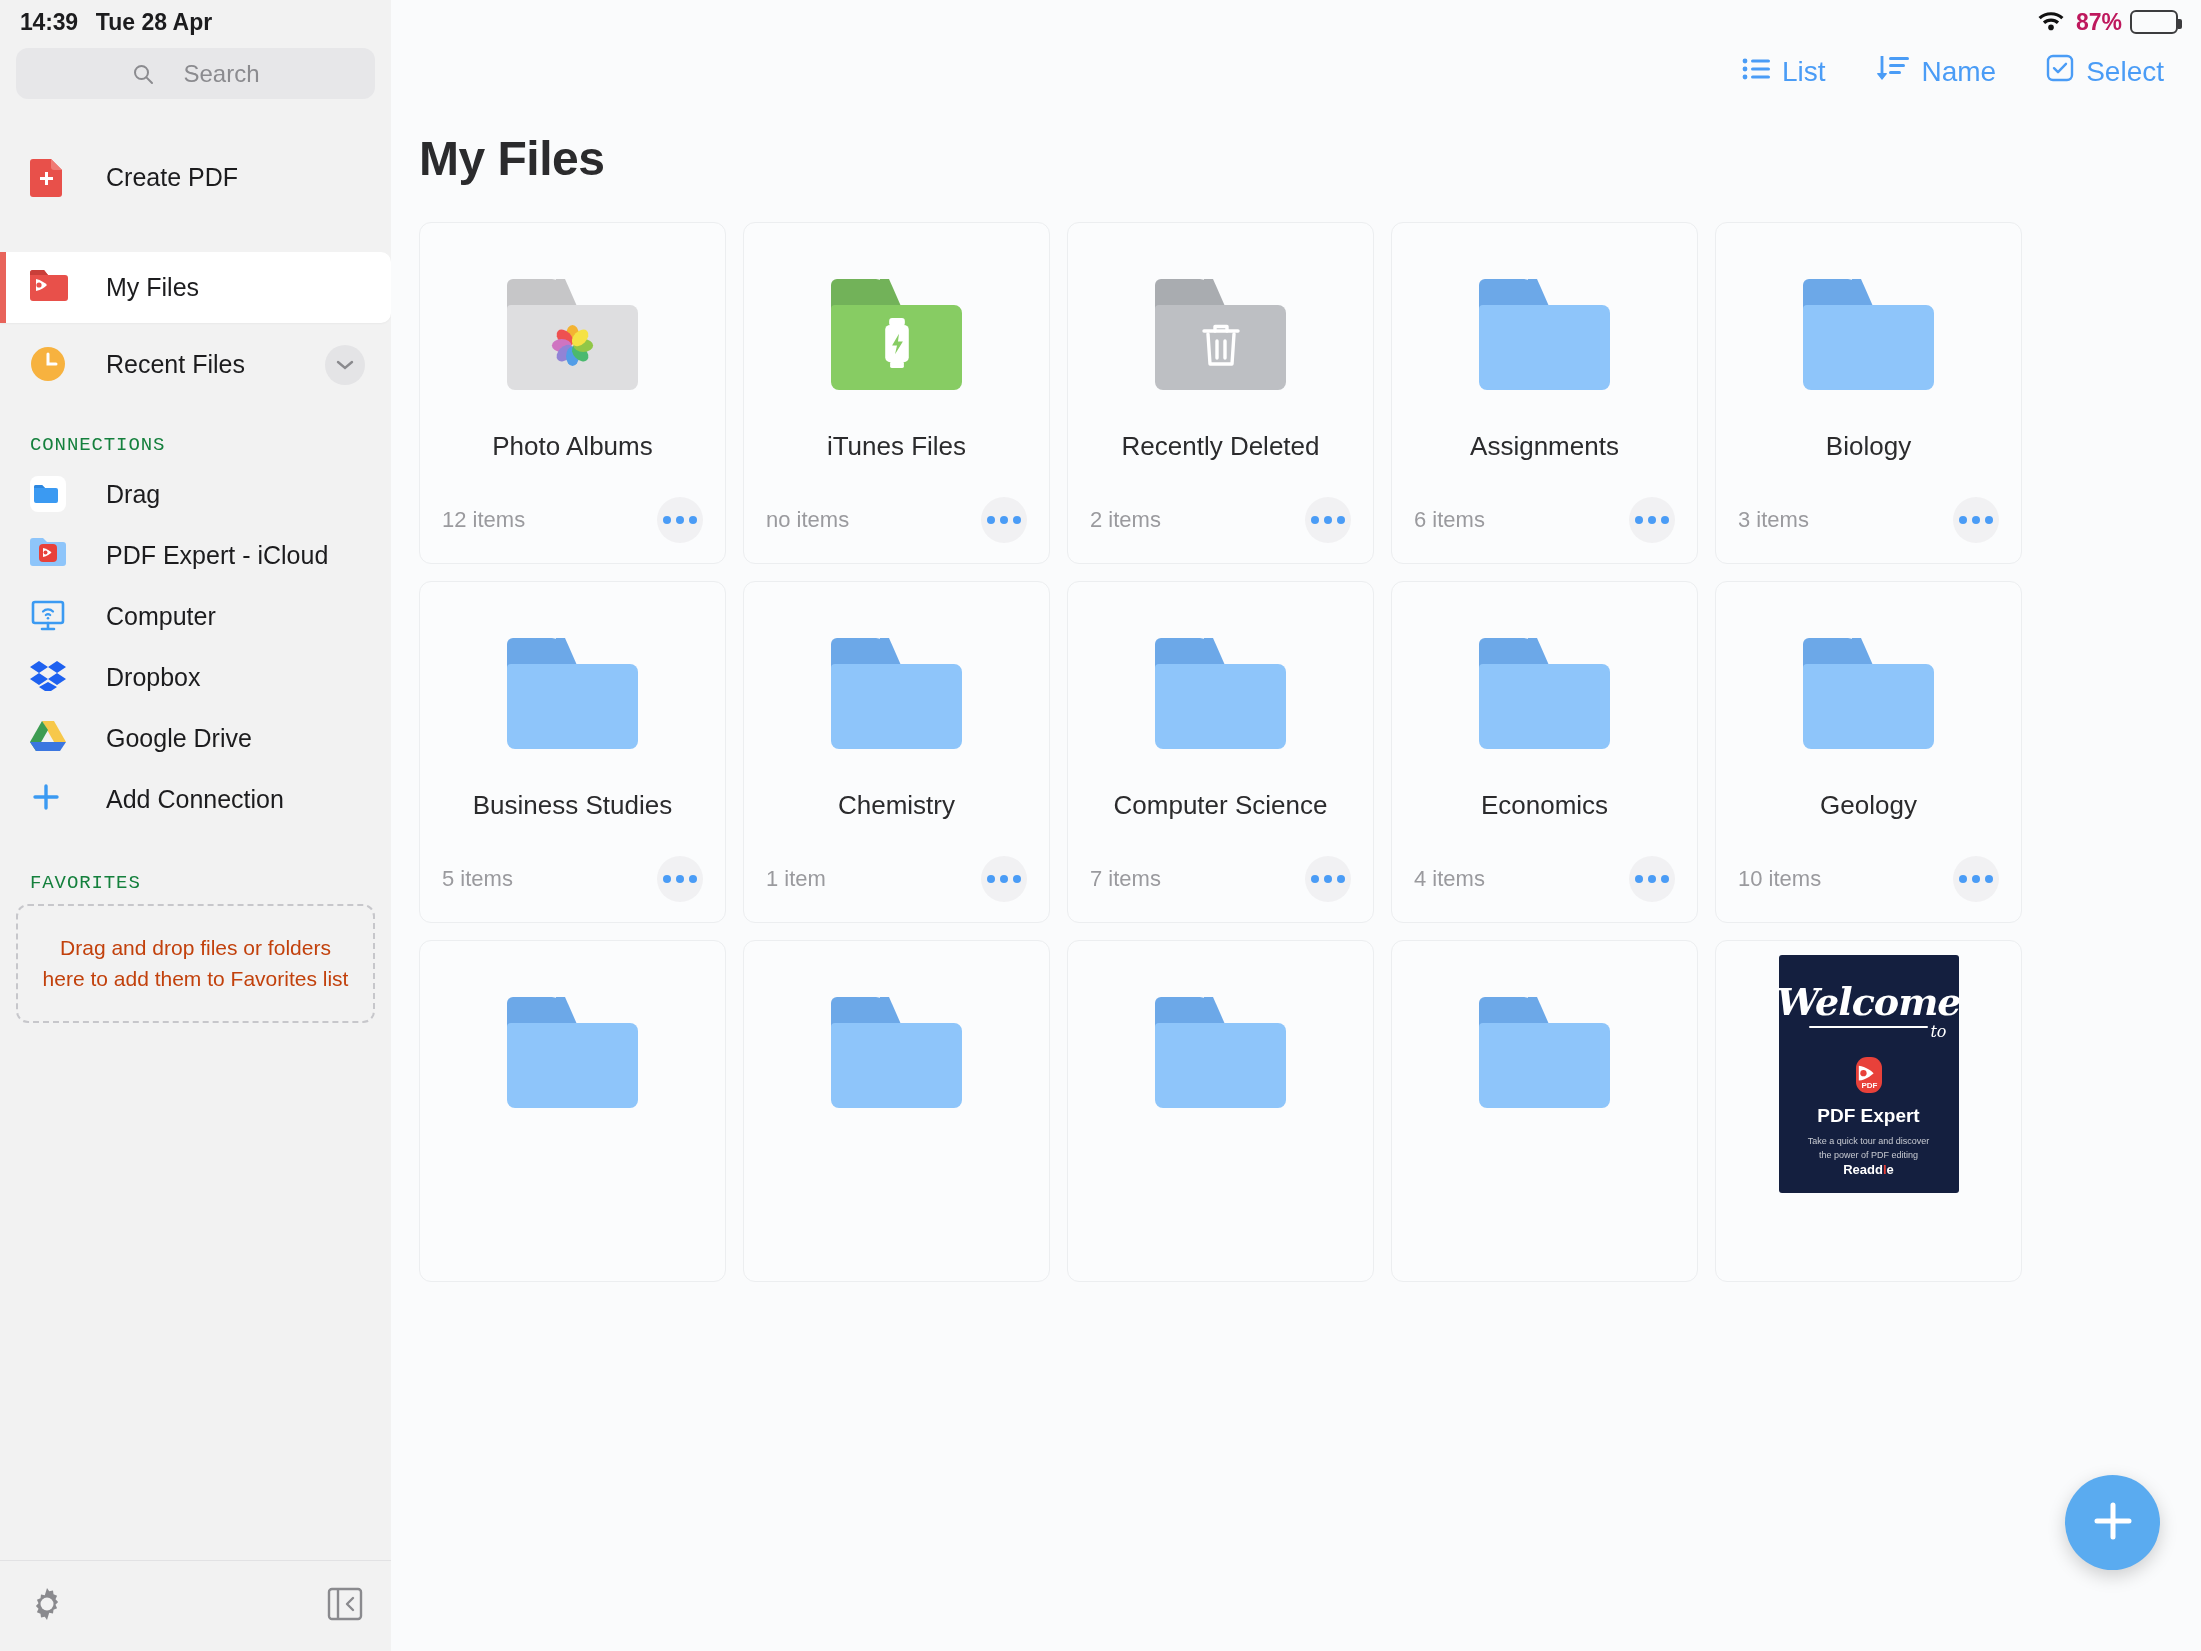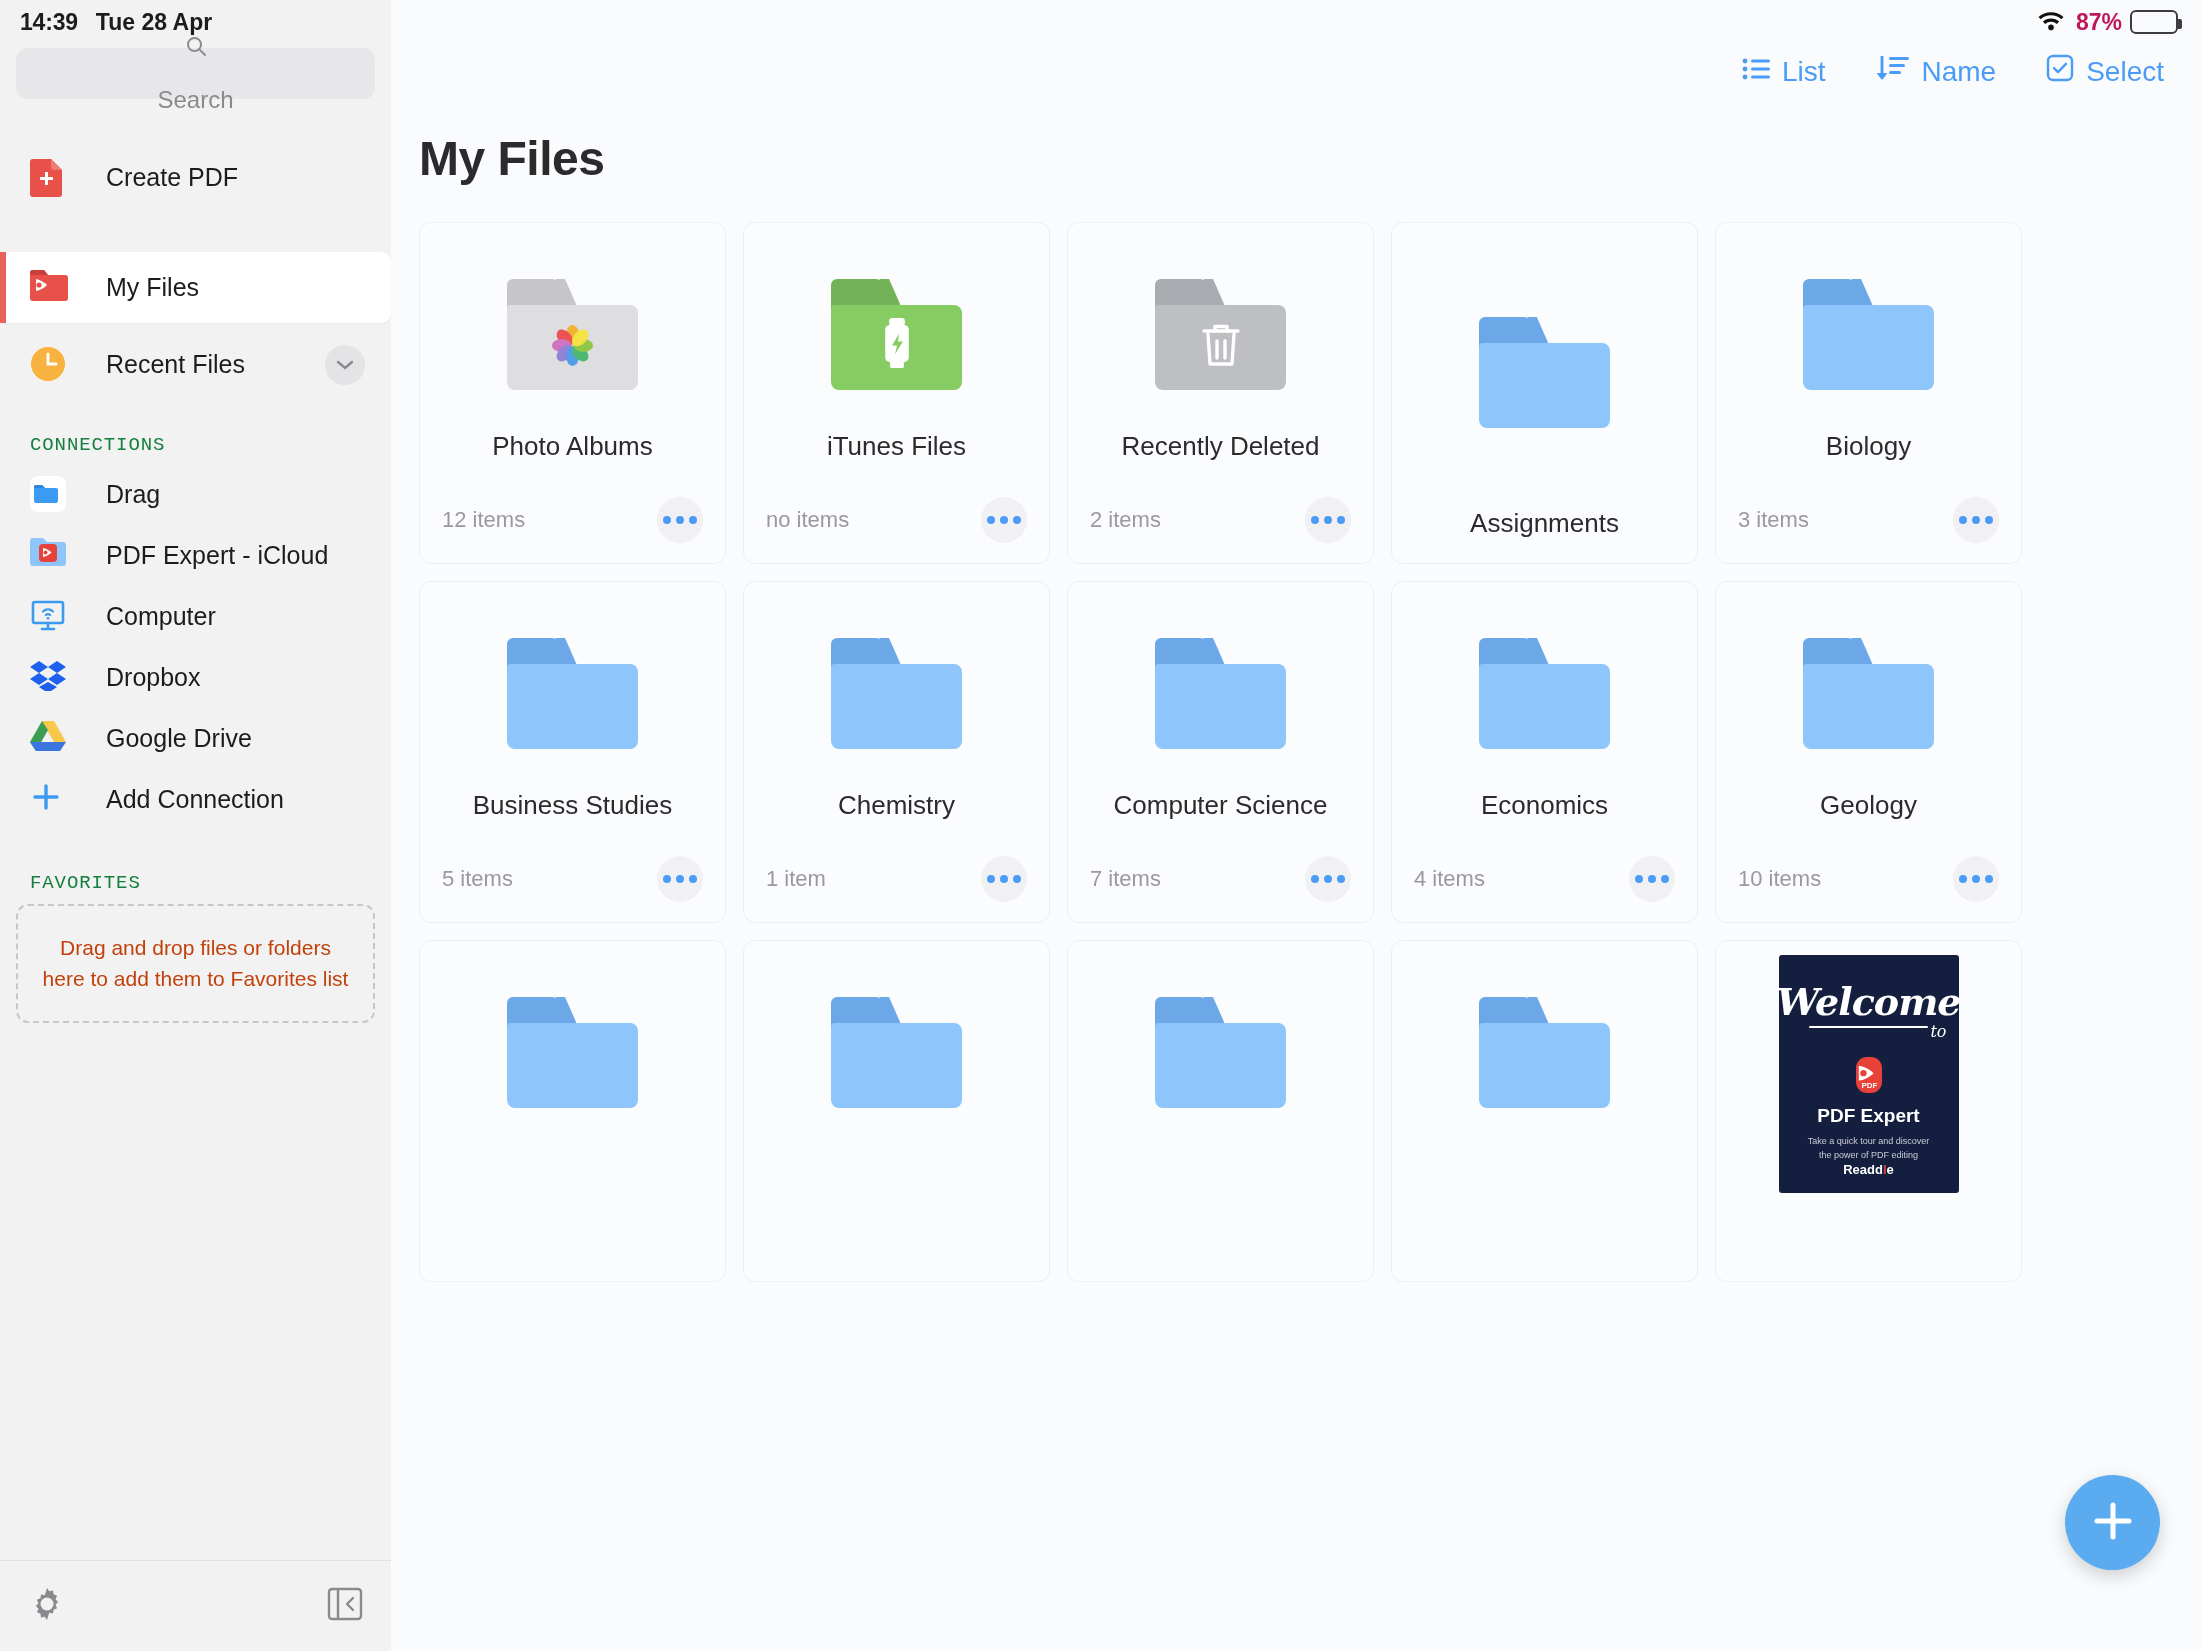--- a/index.html
+++ b/index.html
@@ -29,7 +29,7 @@
   .search-box {
     height: 51px; background: #e7e7e9; border-radius: 12px;
     display: flex; align-items: center; justify-content: center;
-    gap: 28px; color: #8b8b8f; font-size: 24px; flex-direction: column;
+    gap: 28px; color: #8b8b8f; font-size: 24px;
   }
   .search-box svg { display:block; }
 

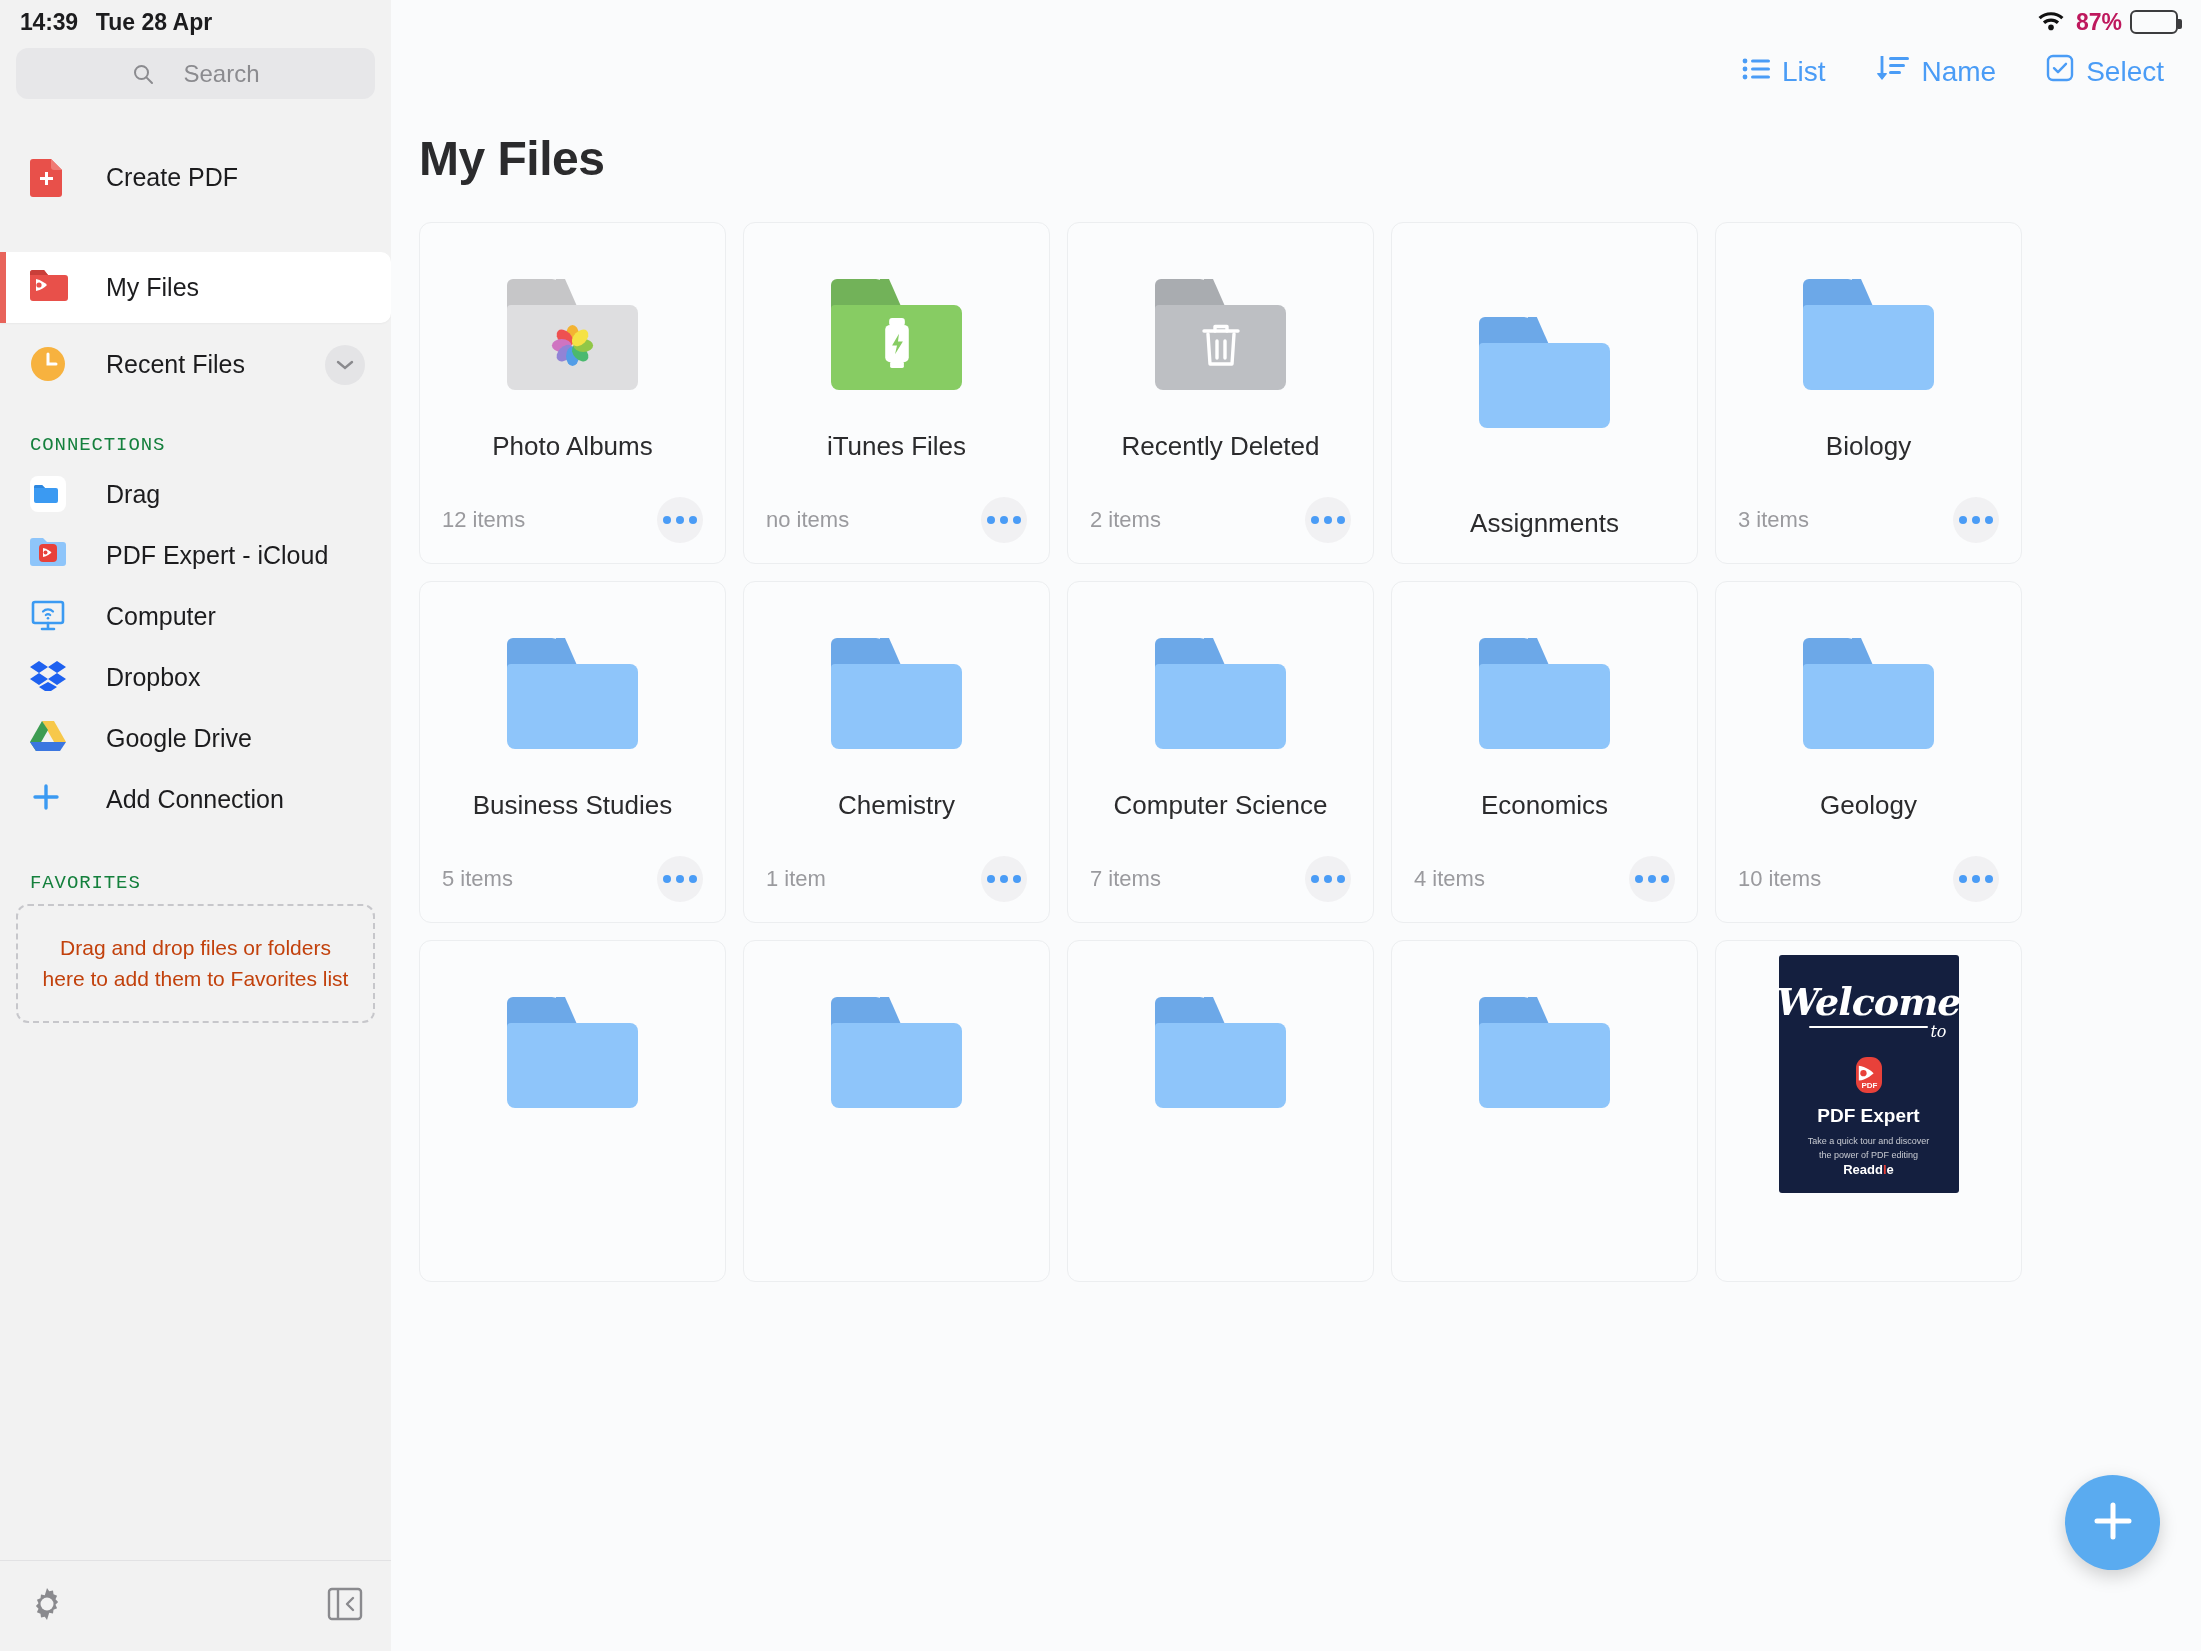--- a/index.html
+++ b/index.html
@@ -493,6 +493,14 @@
             </div>
           </div>
         <div class="card-name">Assignments</div>
+        <div class="card-foot">
+          <span class="card-count">6 items</span>
+          <span class="dots">
+              <i class="dot"></i>
+              <i class="dot"></i>
+              <i class="dot"></i>
+            </span>
+        </div>
       </div>
 
       <div class="card">

